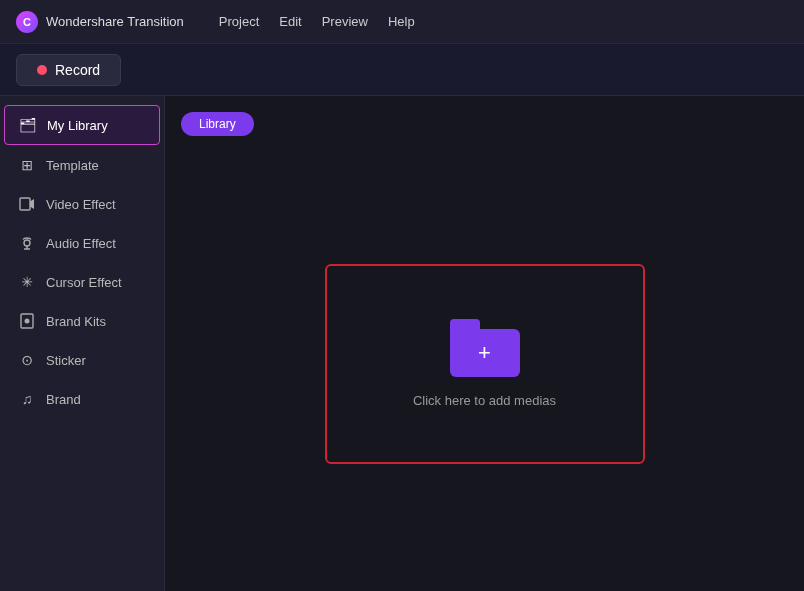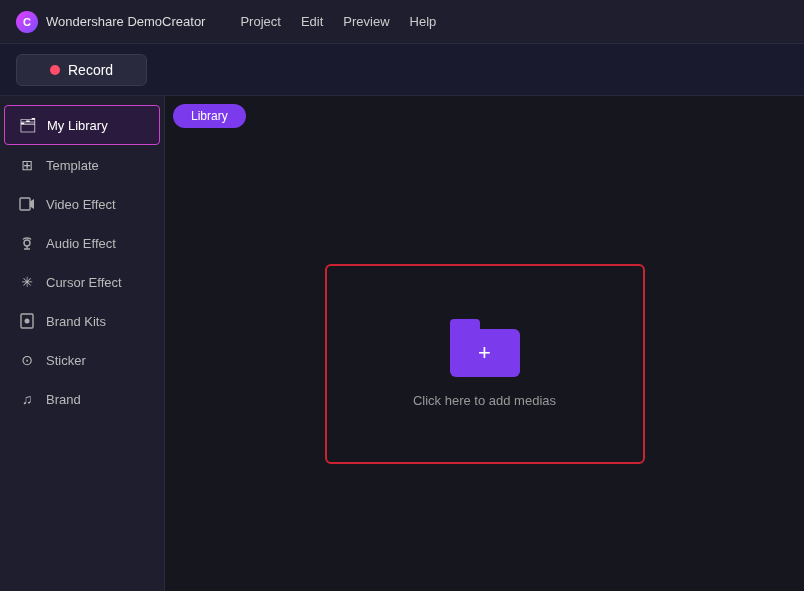--- a/index.html
+++ b/index.html
@@ -210,7 +210,7 @@
     <div class="logo-icon">
       <span>C</span>
     </div>
-    <span>Wondershare DemoCreator</span>
+    <span>Wondershare Transition</span>
   </div>
   <div class="menu-bar">
     <span class="menu-item">Project</span>

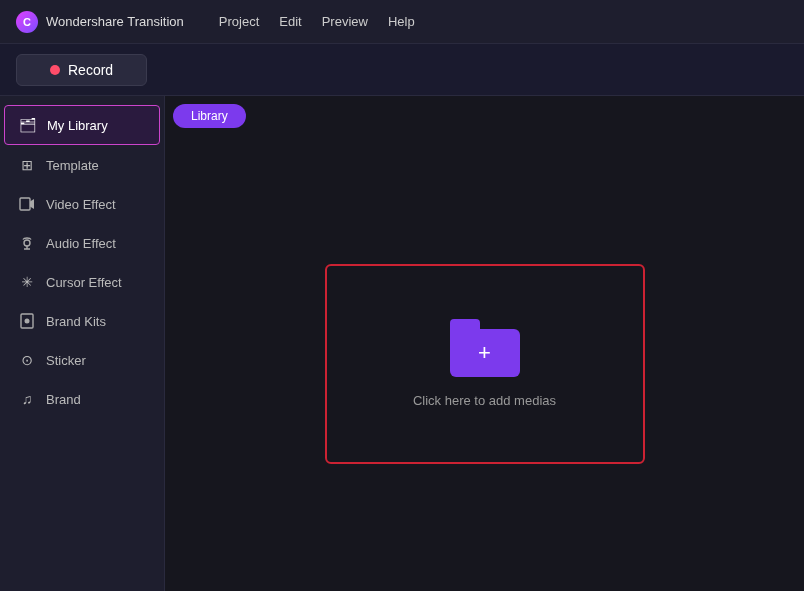--- a/index.html
+++ b/index.html
@@ -69,7 +69,7 @@
       background: #2a2a3e;
       border: 1px solid #3a3a4e;
       border-radius: 6px;
-      padding: 7px 33px;
+      padding: 7px 20px;
       color: #fff;
       font-size: 14px;
       cursor: pointer;

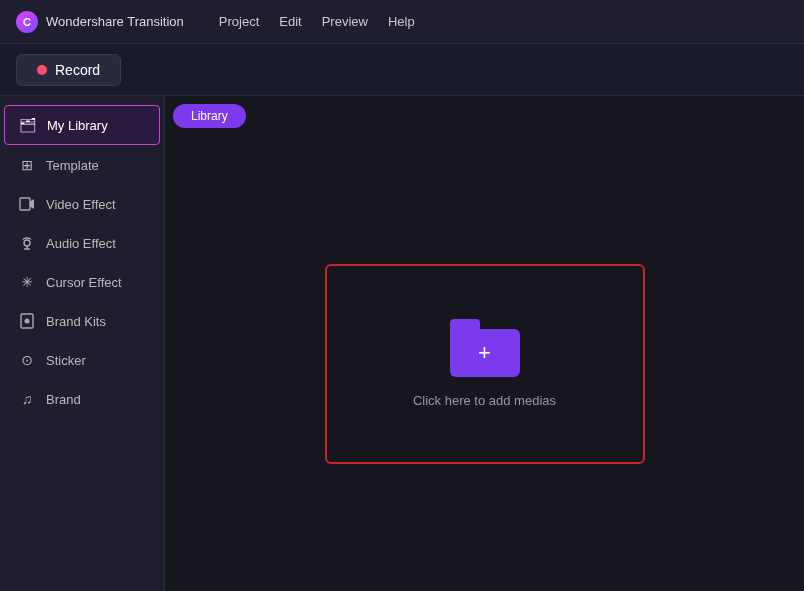--- a/index.html
+++ b/index.html
@@ -125,7 +125,7 @@
     .content-area {
       flex: 1;
       background: #16161e;
-      padding: 8px;
+      padding: 16px;
       display: flex;
       flex-direction: column;
     }

